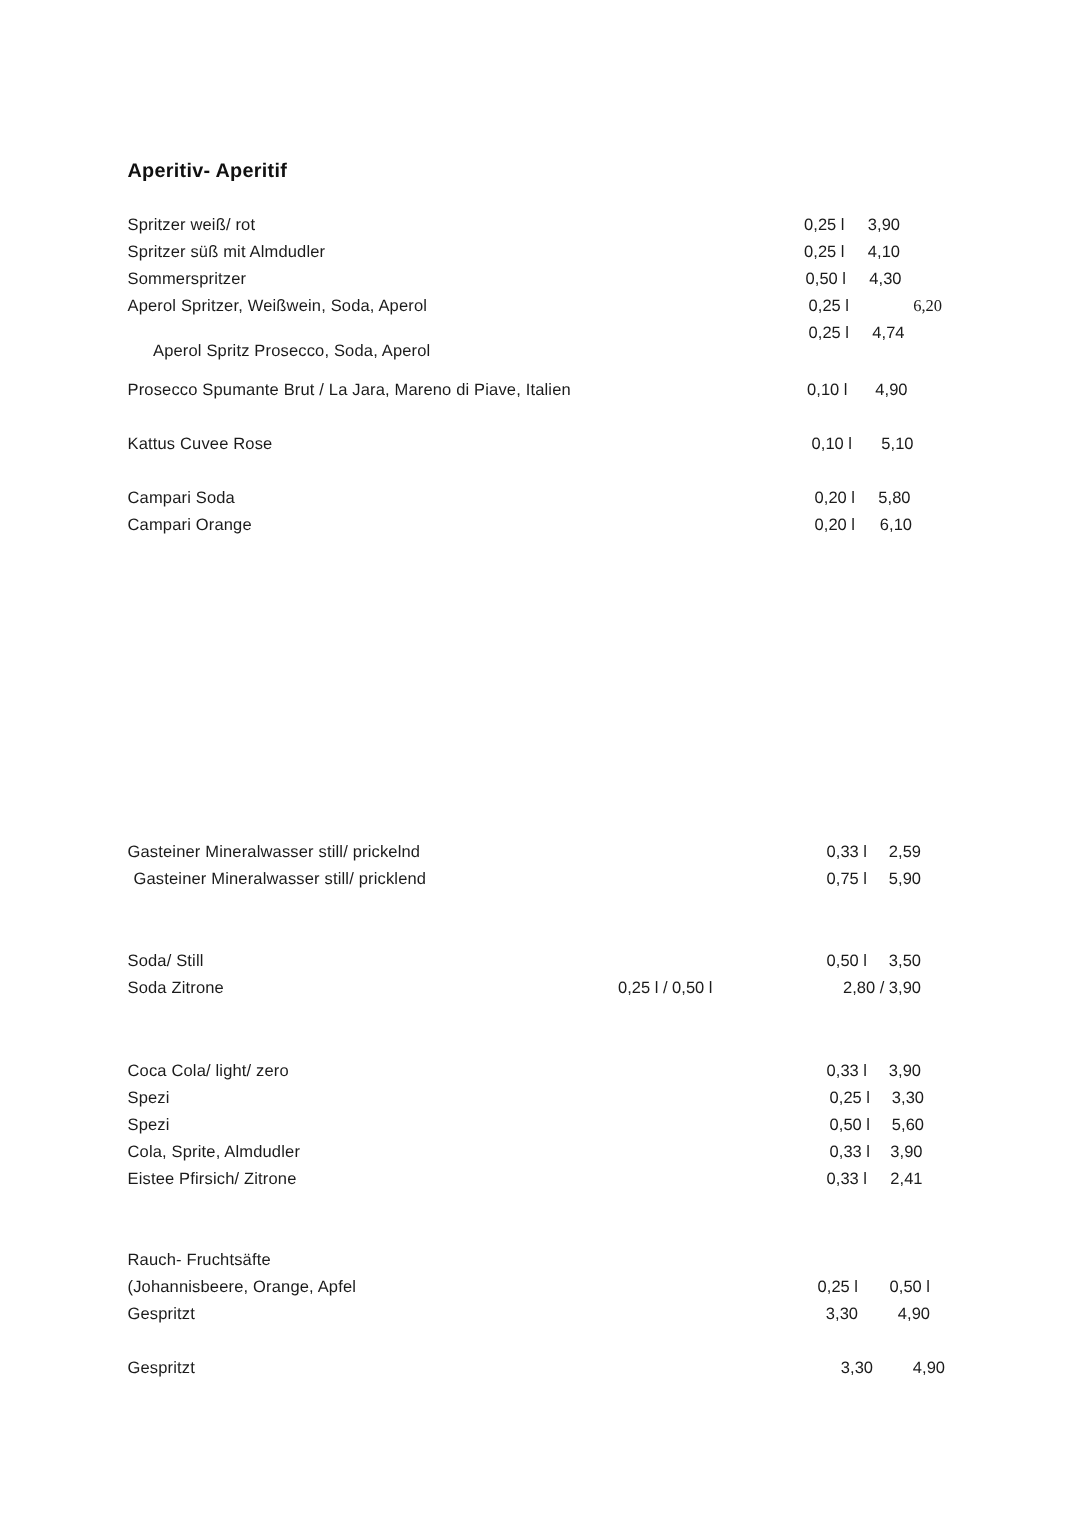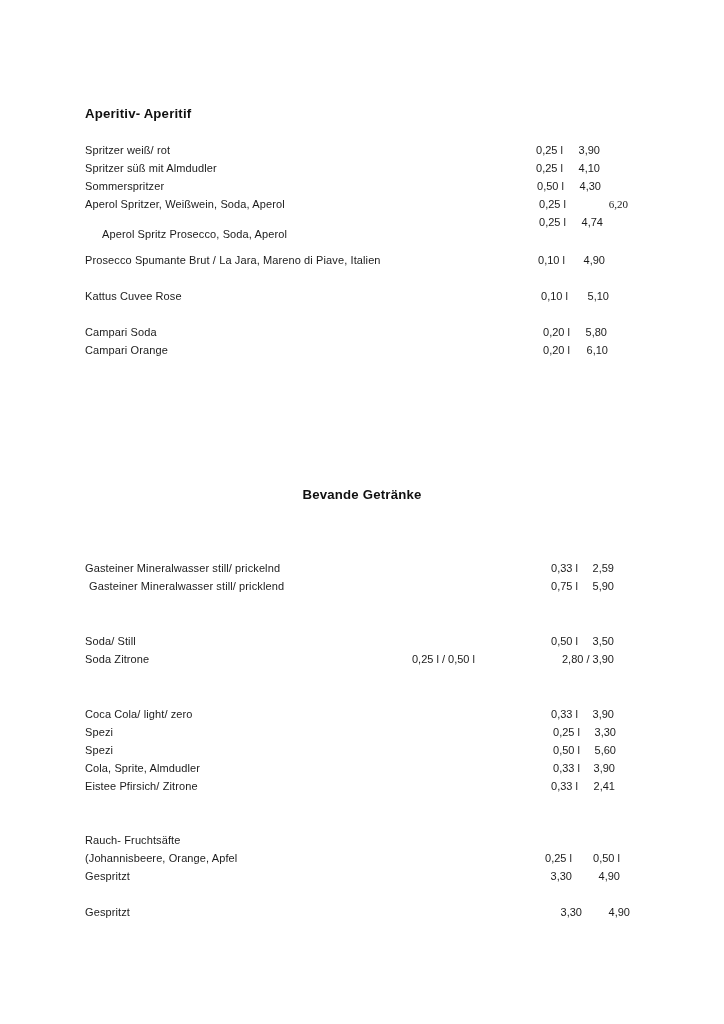--- a/index.html
+++ b/index.html
@@ -95,7 +95,6 @@
   <div class="vol" style="left:525px; top:342px; width:45px;">0,20 l</div>
   <div class="price" style="left:574px; top:342px; width:34px;">6,10</div>
 
-  <div class="line heading" style="left:0; top:487px; width:724px; text-align:center; white-space:nowrap;">Bevande Getränke</div>
 
   <div class="line" style="left:85px; top:560px;">Gasteiner Mineralwasser still/ prickelnd</div>
   <div class="vol" style="left:534px; top:560px; width:44px;">0,33 l</div>

